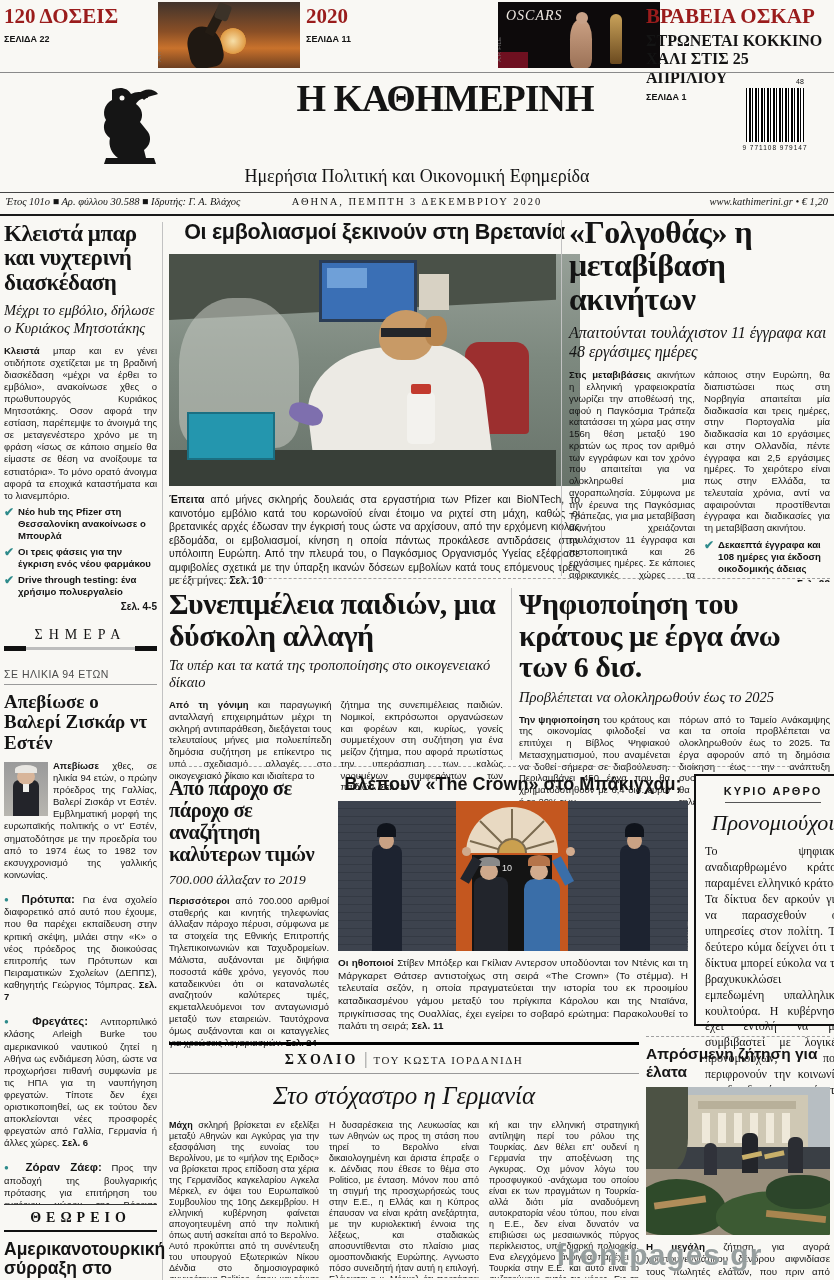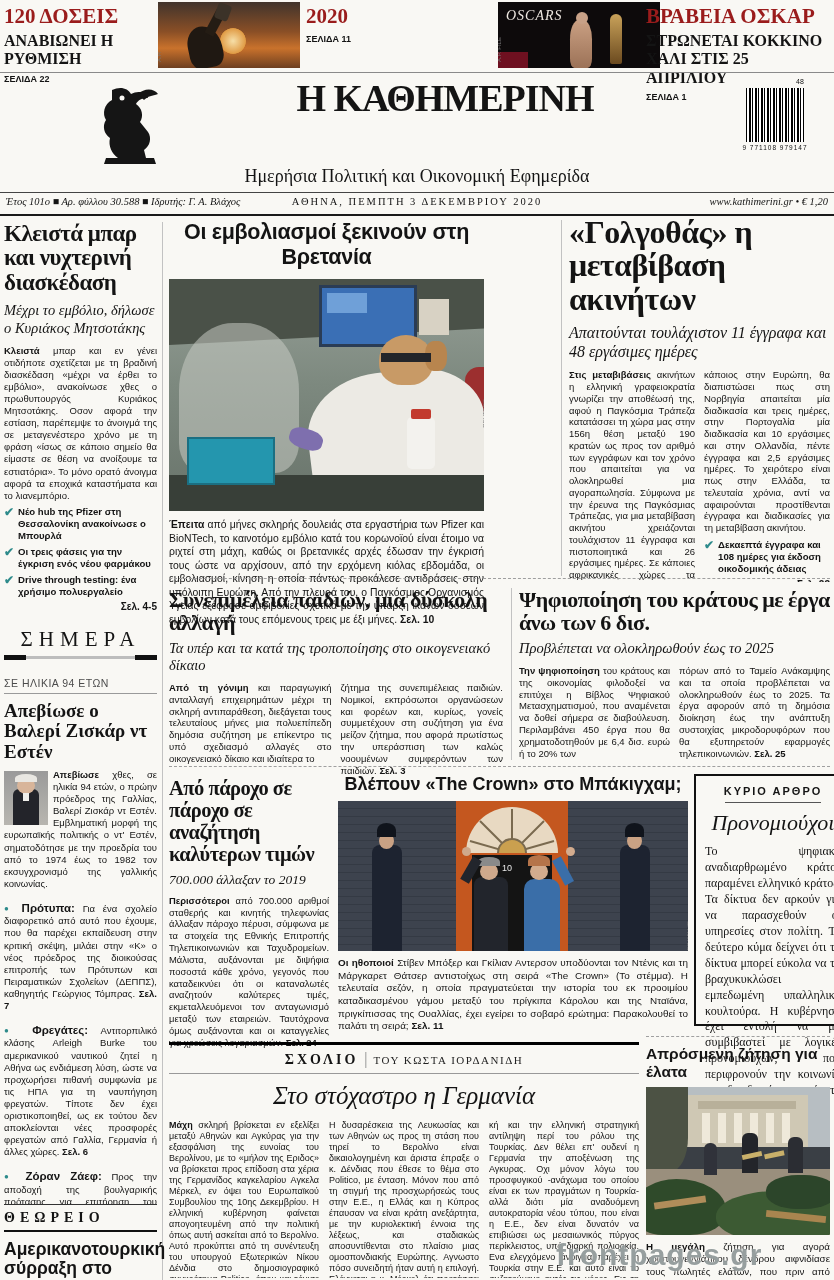--- a/index.html
+++ b/index.html
@@ -123,7 +123,6 @@
 
   <div class="abs" style="left:4px;top:4px;width:150px;">
     <div class="ts-kicker">120 ΔΟΣΕΙΣ</div>
-    <div class="ts-title">ΑΝΑΒΙΩΝΕΙ Η ΡΥΘΜΙΣΗ</div>
     <div class="ts-page">ΣΕΛΙΔΑ 22</div>
   </div>
   <div class="abs ts-photo" style="left:158px;top:2px;width:142px;height:66px;background:linear-gradient(180deg,#41342c 0%,#8a4f26 45%,#c9722c 70%,#6e3f20 100%);">

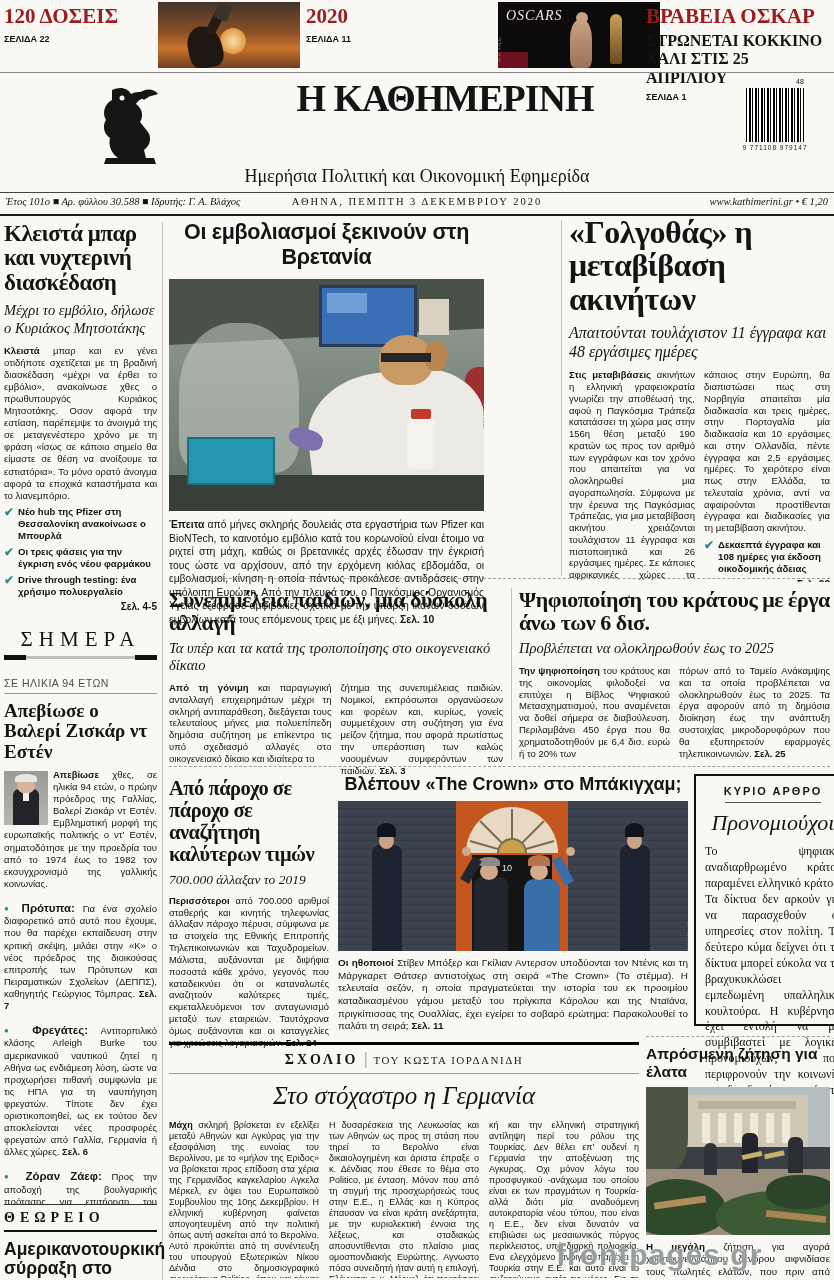--- a/index.html
+++ b/index.html
@@ -63,7 +63,7 @@
   .vrule{border-left:1px solid #c2c2c2;}
   .dashed{border-top:1px dashed #9f9f9f;}
   
-  #vaccine{left:169px;top:220px;width:315px;}
+  #vaccine{left:169px;top:220px;width:411px;}
   #vax-h{text-align:center;font-weight:bold;font-size:21.5px;letter-spacing:-0.3px;}
   #vax-photo{margin-top:9px;height:232px;position:relative;overflow:hidden;
              background:linear-gradient(180deg,#97a098 0%,#7d897f 45%,#68736a 100%);}

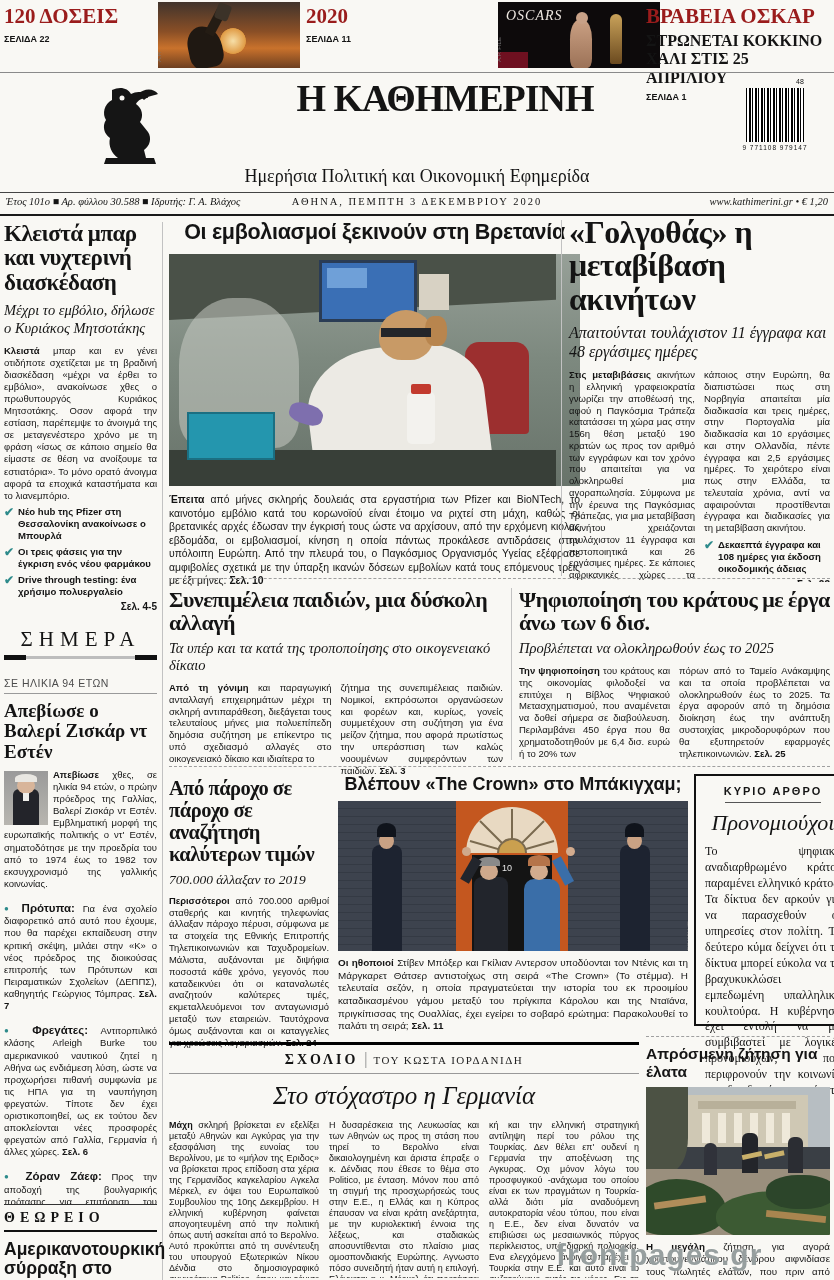--- a/index.html
+++ b/index.html
@@ -78,7 +78,7 @@
   
   #custody{left:169px;top:588px;width:334px;}
   #digital{left:519px;top:588px;width:311px;}
-  .h2a{font-family:"Liberation Serif",serif;font-weight:bold;font-size:22px;line-height:1.05;letter-spacing:-0.5px;}
+  .h2a{font-family:"Liberation Serif",serif;font-weight:bold;font-size:30px;line-height:1.05;letter-spacing:-0.5px;}
   .deck2{font-family:"Liberation Serif",serif;font-style:italic;font-size:14.5px;margin-top:6px;}
   #custody .cols,#digital .cols{height:102px;overflow:hidden;}
   

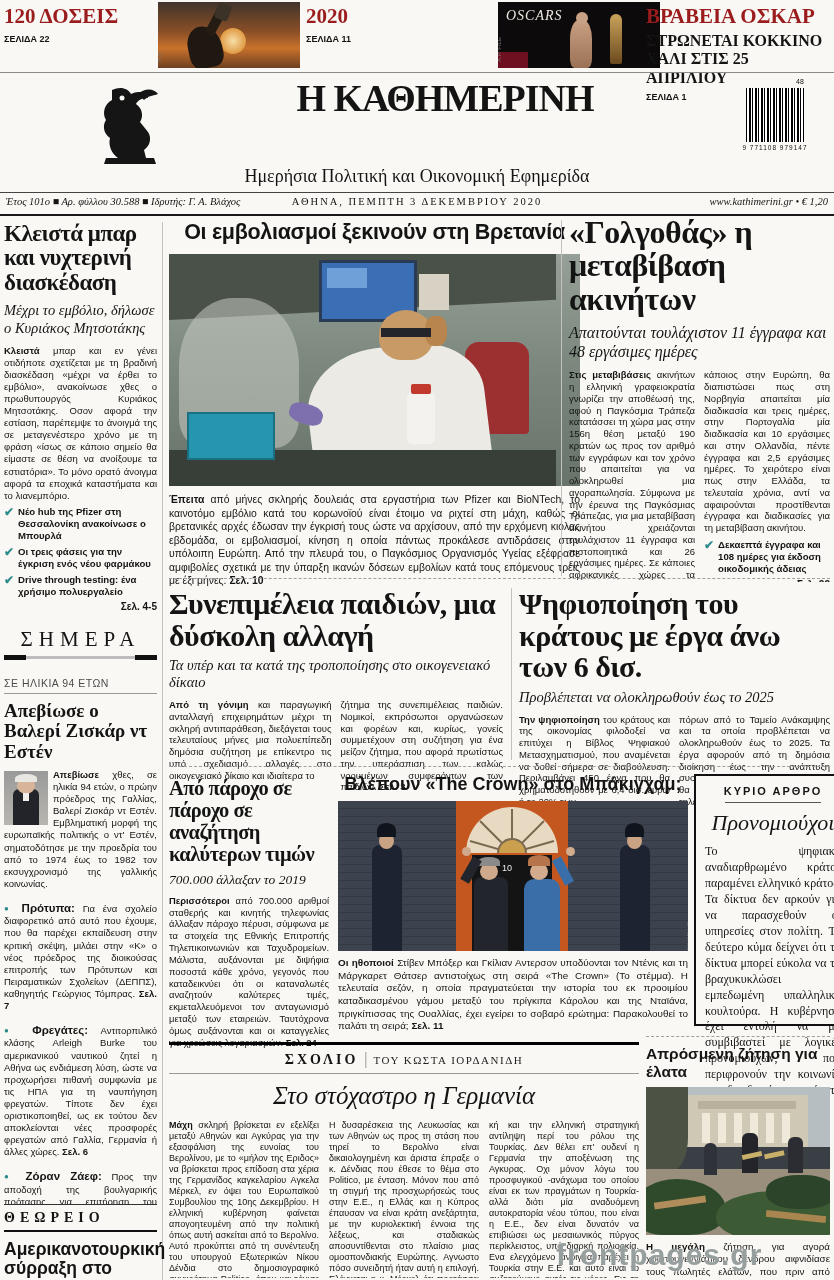--- a/index.html
+++ b/index.html
@@ -40,7 +40,7 @@
   .ck{color:#2e8b8b;font-size:12px;font-weight:bold;margin-right:4px;line-height:1;}
   .chkrow b{font-size:9.6px;line-height:1.25;}
   #sb-page{font-size:10px;margin-top:3px;}
-  #simera{margin-top:15px;text-align:center;font-family:"Liberation Serif",serif;font-size:21px;letter-spacing:6px;}
+  #simera{margin-top:15px;text-align:center;font-family:"Liberation Serif",serif;font-size:14px;letter-spacing:6px;}
   #simera-bar{margin-top:3px;display:flex;align-items:center;height:6px;}
   #simera-bar .bk{width:22px;height:5px;background:#111;}
   #simera-bar .gy{flex:1;height:3px;background:#bdbdbd;}

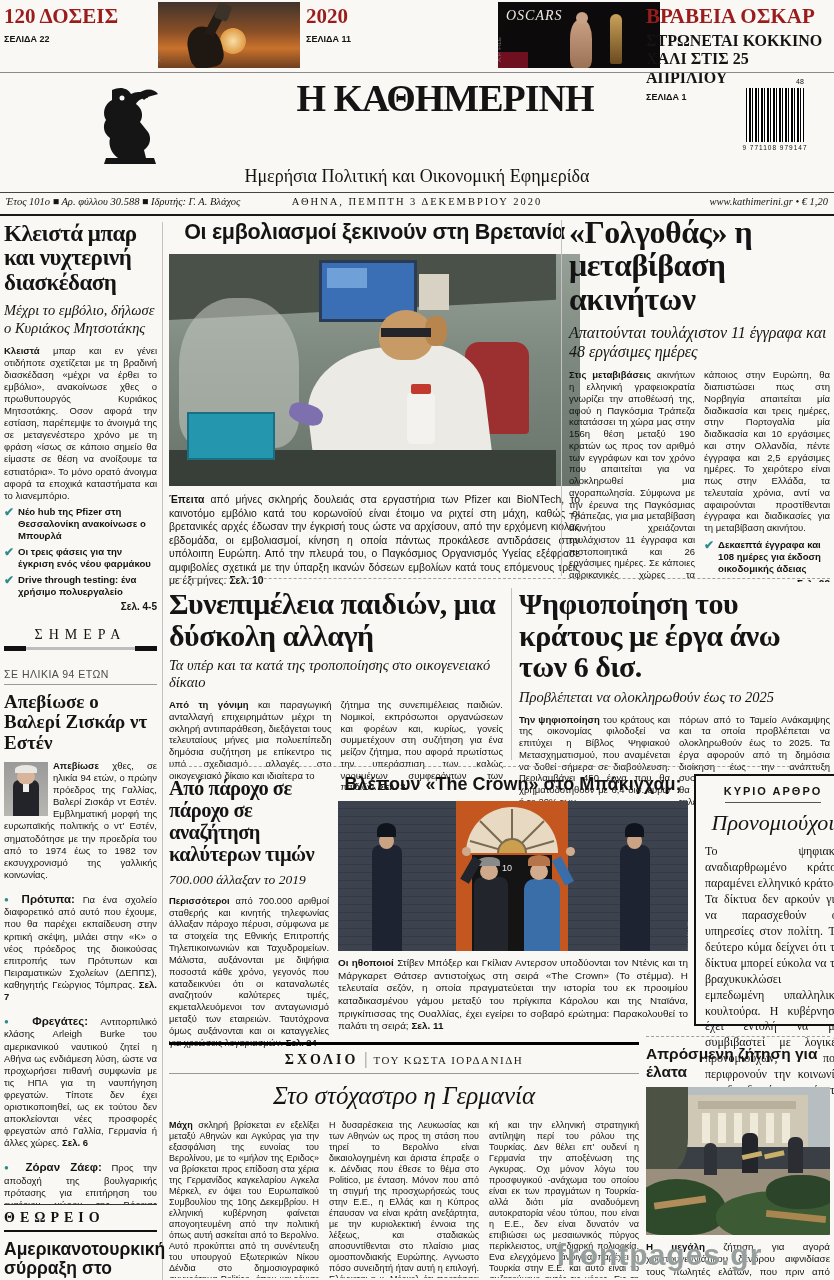--- a/index.html
+++ b/index.html
@@ -54,7 +54,7 @@
   .brief b.lb{font-size:11.5px;}
   #theoreio{left:4px;top:1204px;width:153px;background:#f9f8f4;}
   #theoreio .r1{border-top:1px solid #333;}
-  #theoreio .hd{font-family:"Liberation Serif",serif;font-weight:bold;
+  #theoreio .hd{text-align:center;font-family:"Liberation Serif",serif;font-weight:bold;
                 font-size:14px;letter-spacing:5px;padding:5px 0 4px;}
   #theoreio .r2{border-top:2px solid #111;}
   #theoreio .tl{font-weight:bold;font-size:17.5px;line-height:1.1;margin-top:8px;}

